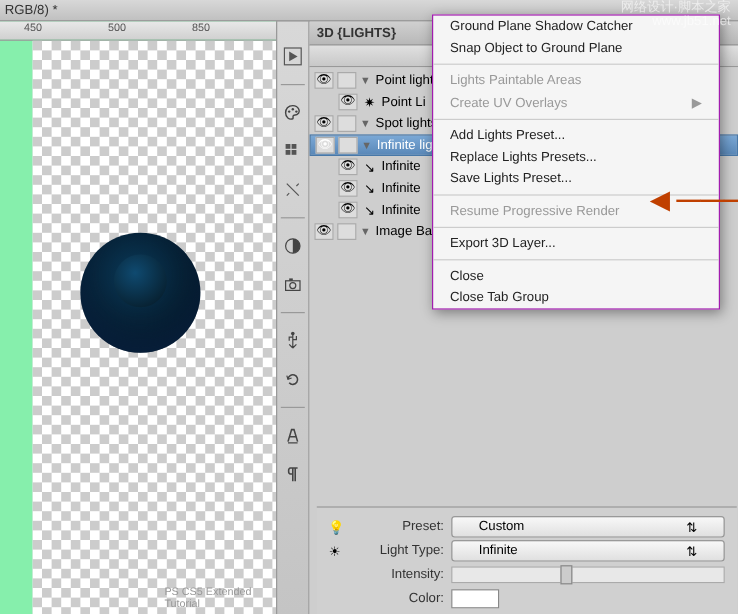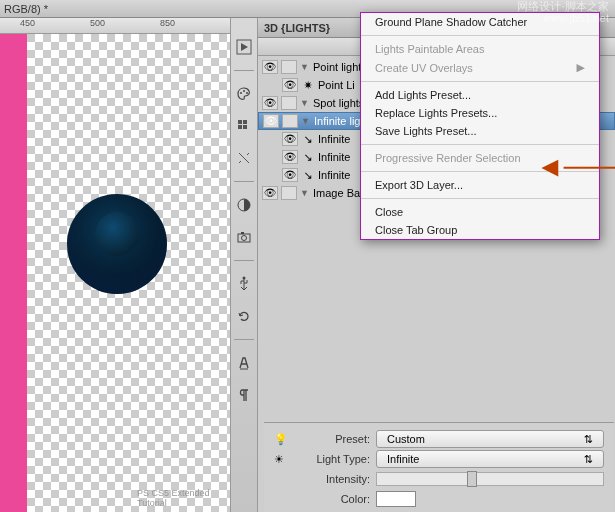--- a/index.html
+++ b/index.html
@@ -7,7 +7,7 @@
 .header { height: 18px; background: linear-gradient(#d8d8d8,#c0c0c0); display: flex; align-items: center; padding: 0 4px; border-bottom: 1px solid #888; }
 .header span { color: #333; }
 .main { display: flex; height: 494px; }
-.canvas-area { width: 230px; position: relative; background: #ec4899; }
+.canvas-area { width: 230px; position: relative; background: #86efac; }
 .ruler-h { height: 16px; background: linear-gradient(#e8e8e8,#d0d0d0); border-bottom: 1px solid #999; position: relative; overflow: hidden; }
 .ruler-h .tick { position: absolute; top: 0; font-size: 9px; color: #555; }
 .canvas { position: relative; height: 478px; background-image: repeating-conic-gradient(#fff 0 25%, #ccc 0 50%); background-size: 16px 16px; margin-left: 27px; }

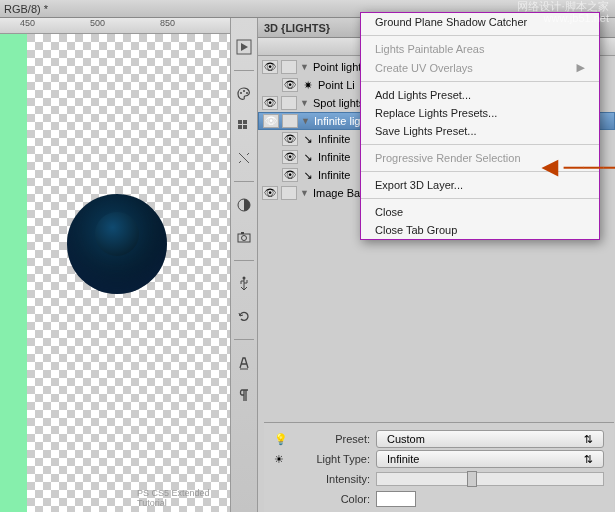--- a/index.html
+++ b/index.html
@@ -194,6 +194,7 @@
 
 <div class="context-menu">
   <div class="mi">Ground Plane Shadow Catcher</div>
+  <div class="mi">Snap Object to Ground Plane</div>
   <div class="msep"></div>
   <div class="mi dis">Lights Paintable Areas</div>
   <div class="mi dis">

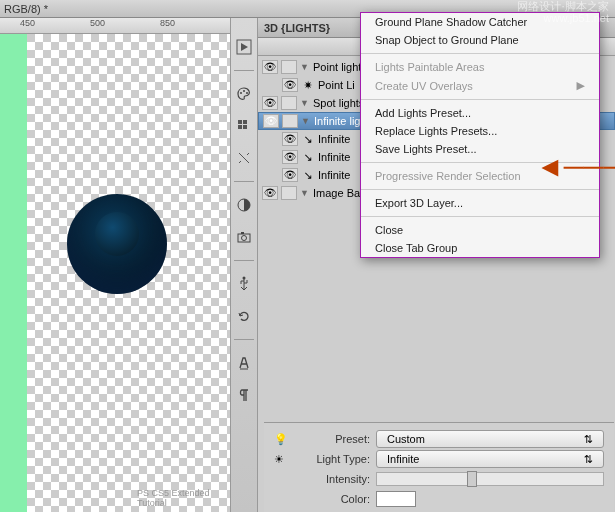--- a/index.html
+++ b/index.html
@@ -206,6 +206,7 @@
   <div class="mi">Replace Lights Presets...</div>
   <div class="mi">Save Lights Preset...</div>
   <div class="msep"></div>
+  <div class="mi dis">Resume Progressive Render</div>
   <div class="mi dis">Progressive Render Selection</div>
   <div class="msep"></div>
   <div class="mi">Export 3D Layer...</div>

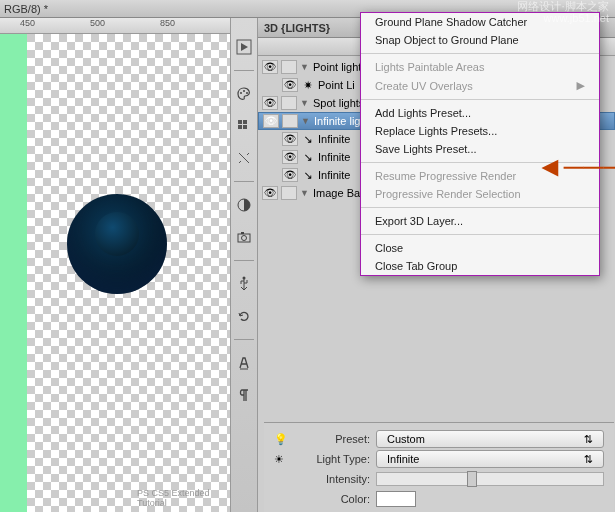--- a/index.html
+++ b/index.html
@@ -207,7 +207,6 @@
   <div class="mi">Save Lights Preset...</div>
   <div class="msep"></div>
   <div class="mi dis">Resume Progressive Render</div>
-  <div class="mi dis">Progressive Render Selection</div>
   <div class="msep"></div>
   <div class="mi">Export 3D Layer...</div>
   <div class="msep"></div>

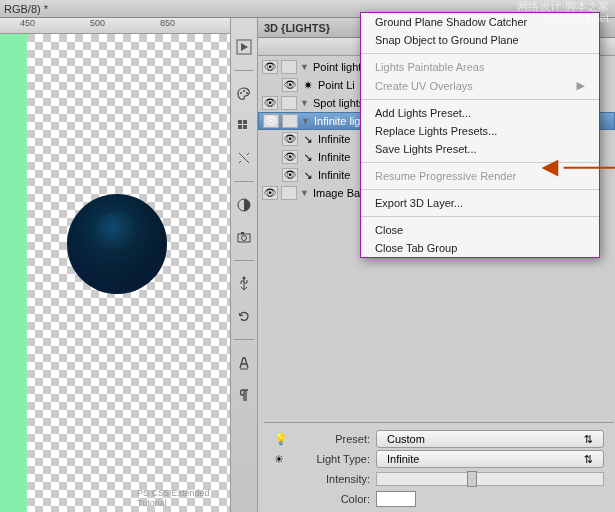--- a/index.html
+++ b/index.html
@@ -36,7 +36,7 @@
 .bottom-props { position: absolute; left: 264px; bottom: 0; width: 350px; height: 90px; background: #d0d0d0; border-top: 1px solid #999; padding: 6px 10px; }
 .prow { display: flex; align-items: center; height: 20px; gap: 6px; }
 .plabel { width: 70px; text-align: right; color: #333; }
-.psel { flex: 1; height: 18px; background: linear-gradient(#f8f8f8,#e0e0e0); border: 1px solid #999; border-radius: 3px; padding: 0 10px; display: flex; align-items: center; justify-content: space-between; }
+.psel { flex: 1; height: 18px; background: linear-gradient(#f8f8f8,#e0e0e0); border: 1px solid #999; border-radius: 3px; padding: 0 22px; display: flex; align-items: center; justify-content: space-between; }
 .pslider { flex: 1; height: 14px; background: #e8e8e8; border: 1px solid #aaa; position: relative; }
 .pslider .th { position: absolute; left: 40%; top: -2px; width: 10px; height: 16px; background: #ccc; border: 1px solid #888; }
 .watermark { position: absolute; right: 6px; top: 0; font-size: 10px; color: rgba(255,255,255,0.6); z-index: 200; text-align: right; line-height: 12px; }

